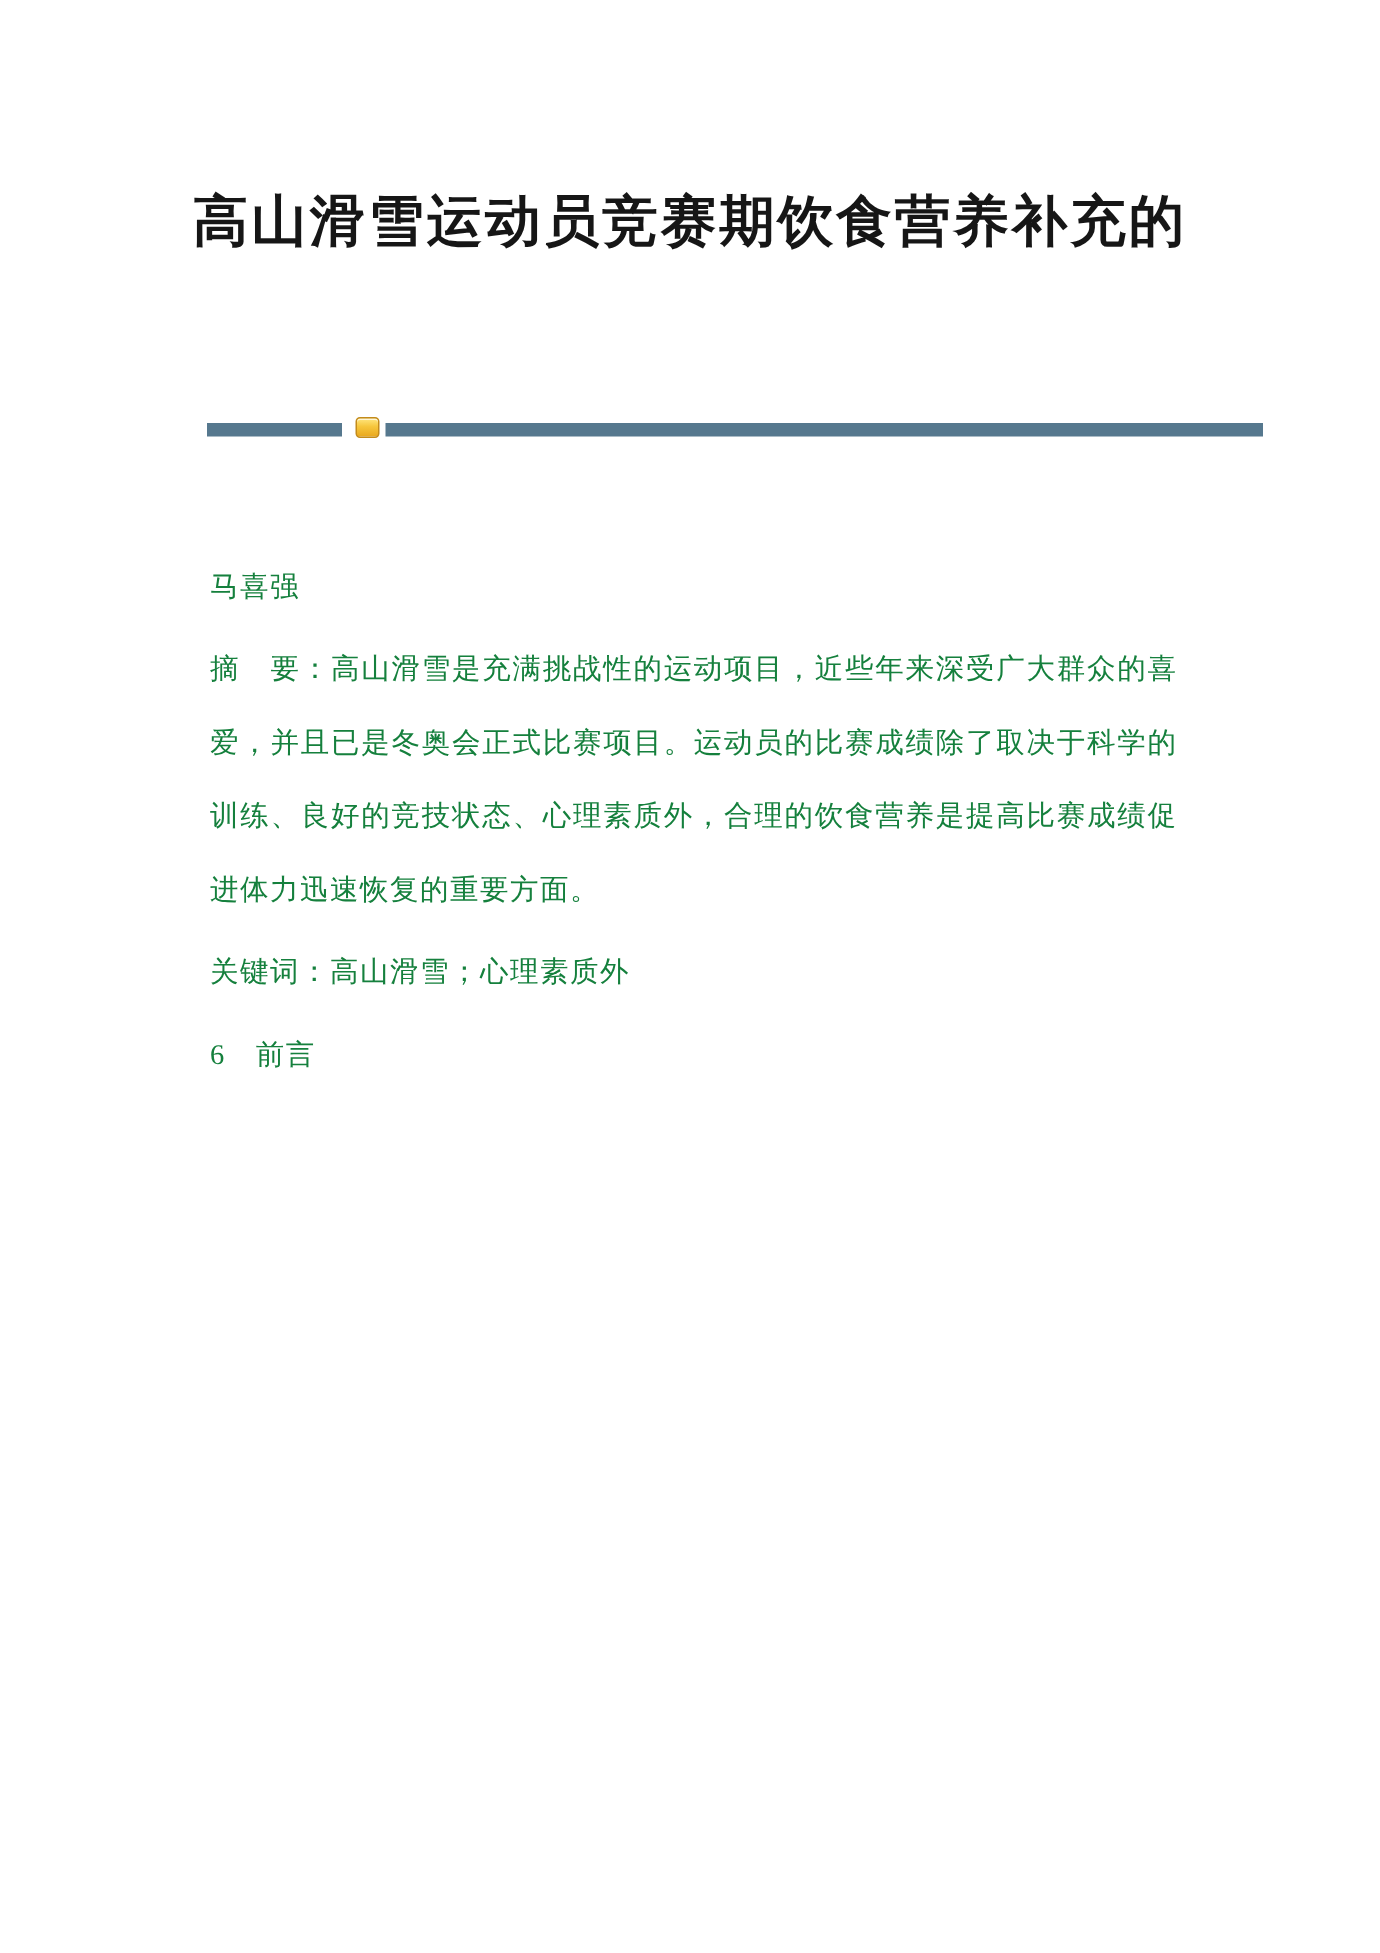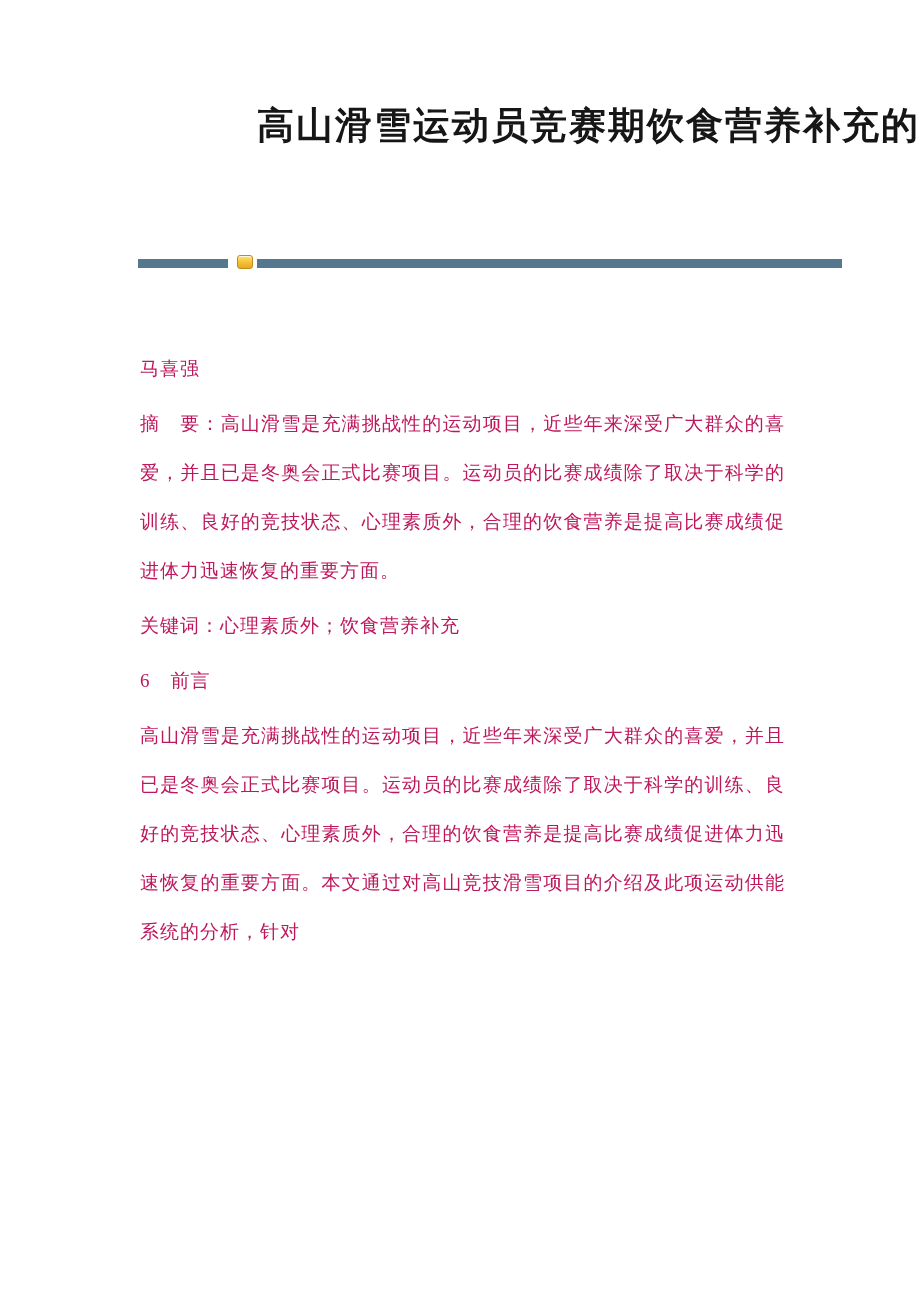--- a/index.html
+++ b/index.html
@@ -14,8 +14,8 @@
     font-family: "Liberation Serif", "DejaVu Serif", serif;
   }
   .title {
-    padding-top: 75px;
-    text-align: right;
+    padding-top: 98px;
+    text-align: center;
     font-size: 37px;
     font-weight: bold;
     color: #161616;

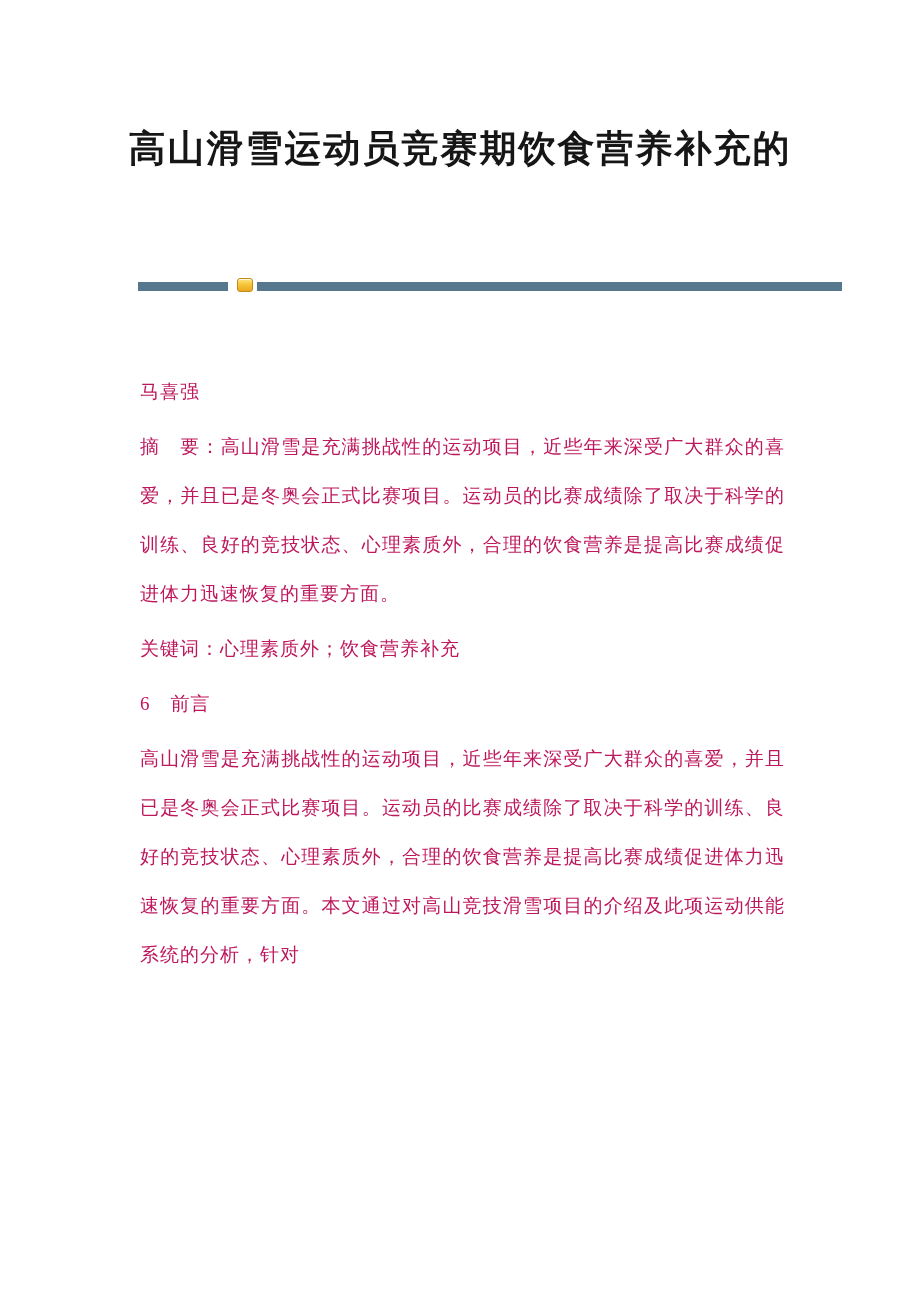--- a/index.html
+++ b/index.html
@@ -51,7 +51,7 @@
   }
   .content {
     margin: 0 135px 0 140px;
-    color: #be185d;
+    color: #15803d;
     font-size: 19px;
     line-height: 49px;
     letter-spacing: 1px;

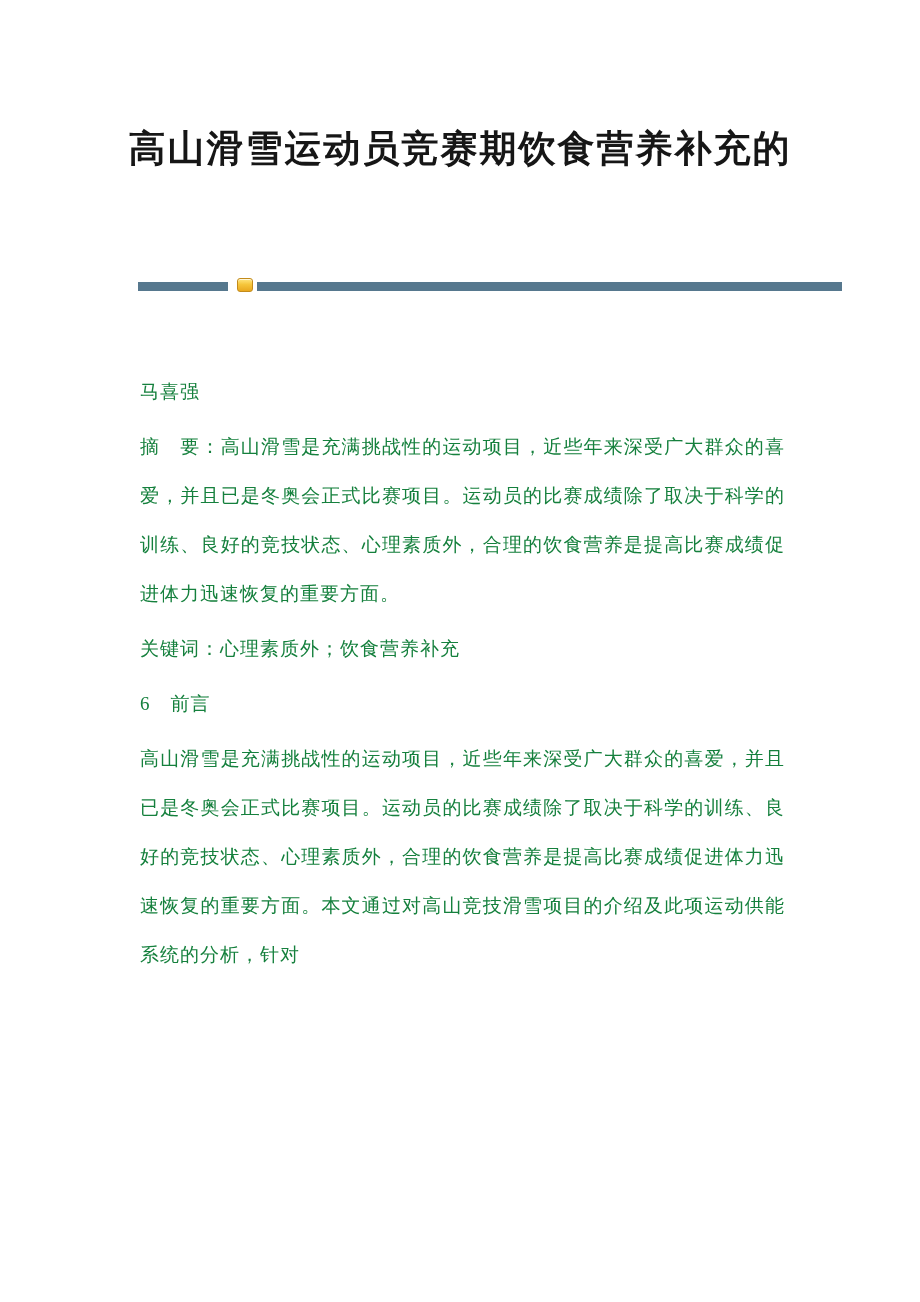--- a/index.html
+++ b/index.html
@@ -81,7 +81,7 @@
 
     <p class="abstract">摘　要：高山滑雪是充满挑战性的运动项目，近些年来深受广大群众的喜爱，并且已是冬奥会正式比赛项目。运动员的比赛成绩除了取决于科学的训练、良好的竞技状态、心理素质外，合理的饮食营养是提高比赛成绩促进体力迅速恢复的重要方面。</p>
 
-    <p class="keywords">关键词：心理素质外；饮食营养补充</p>
+    <p class="keywords">关键词：高山滑雪；心理素质外</p>
 
     <p class="section-heading">6　前言</p>
 

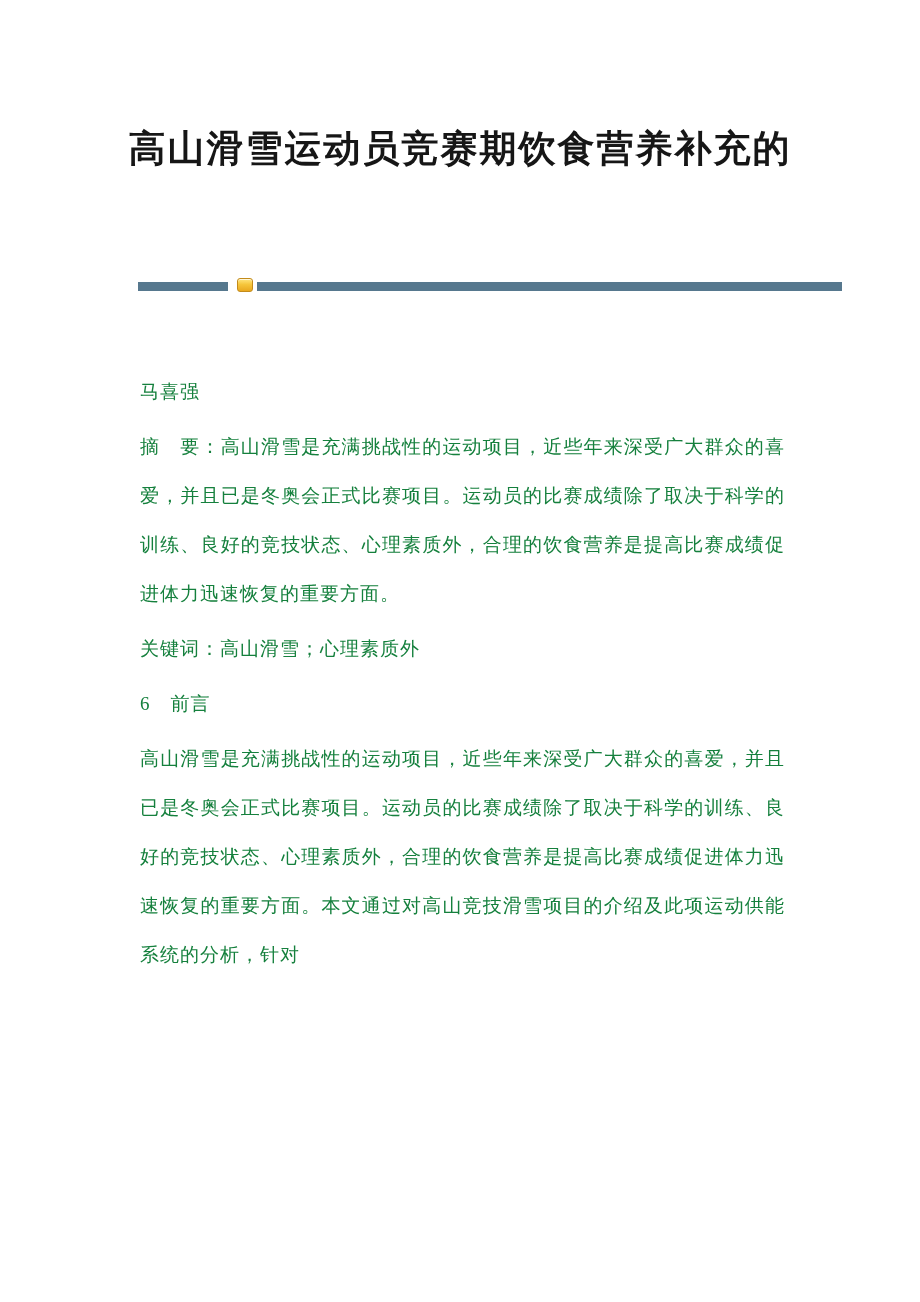--- a/index.html
+++ b/index.html
@@ -85,7 +85,6 @@
 
     <p class="section-heading">6　前言</p>
 
-    <p class="body-par">高山滑雪是充满挑战性的运动项目，近些年来深受广大群众的喜爱，并且已是冬奥会正式比赛项目。运动员的比赛成绩除了取决于科学的训练、良好的竞技状态、心理素质外，合理的饮食营养是提高比赛成绩促进体力迅速恢复的重要方面。本文通过对高山竞技滑雪项目的介绍及此项运动供能系统的分析，针对</p>
   </div>
 
 </div>

